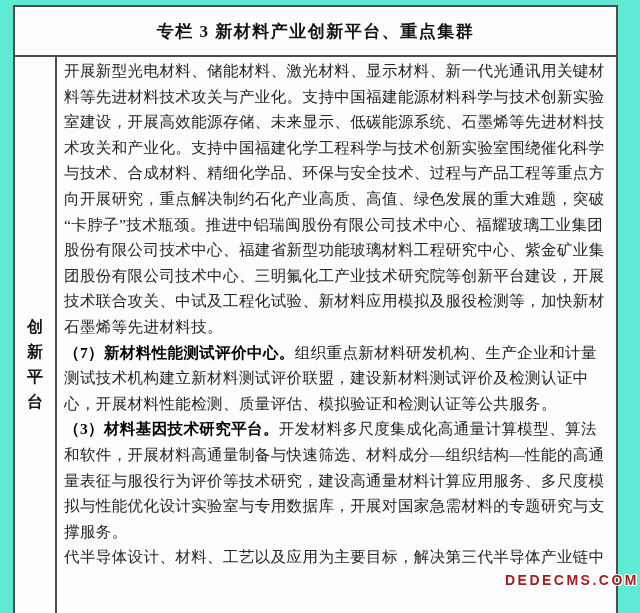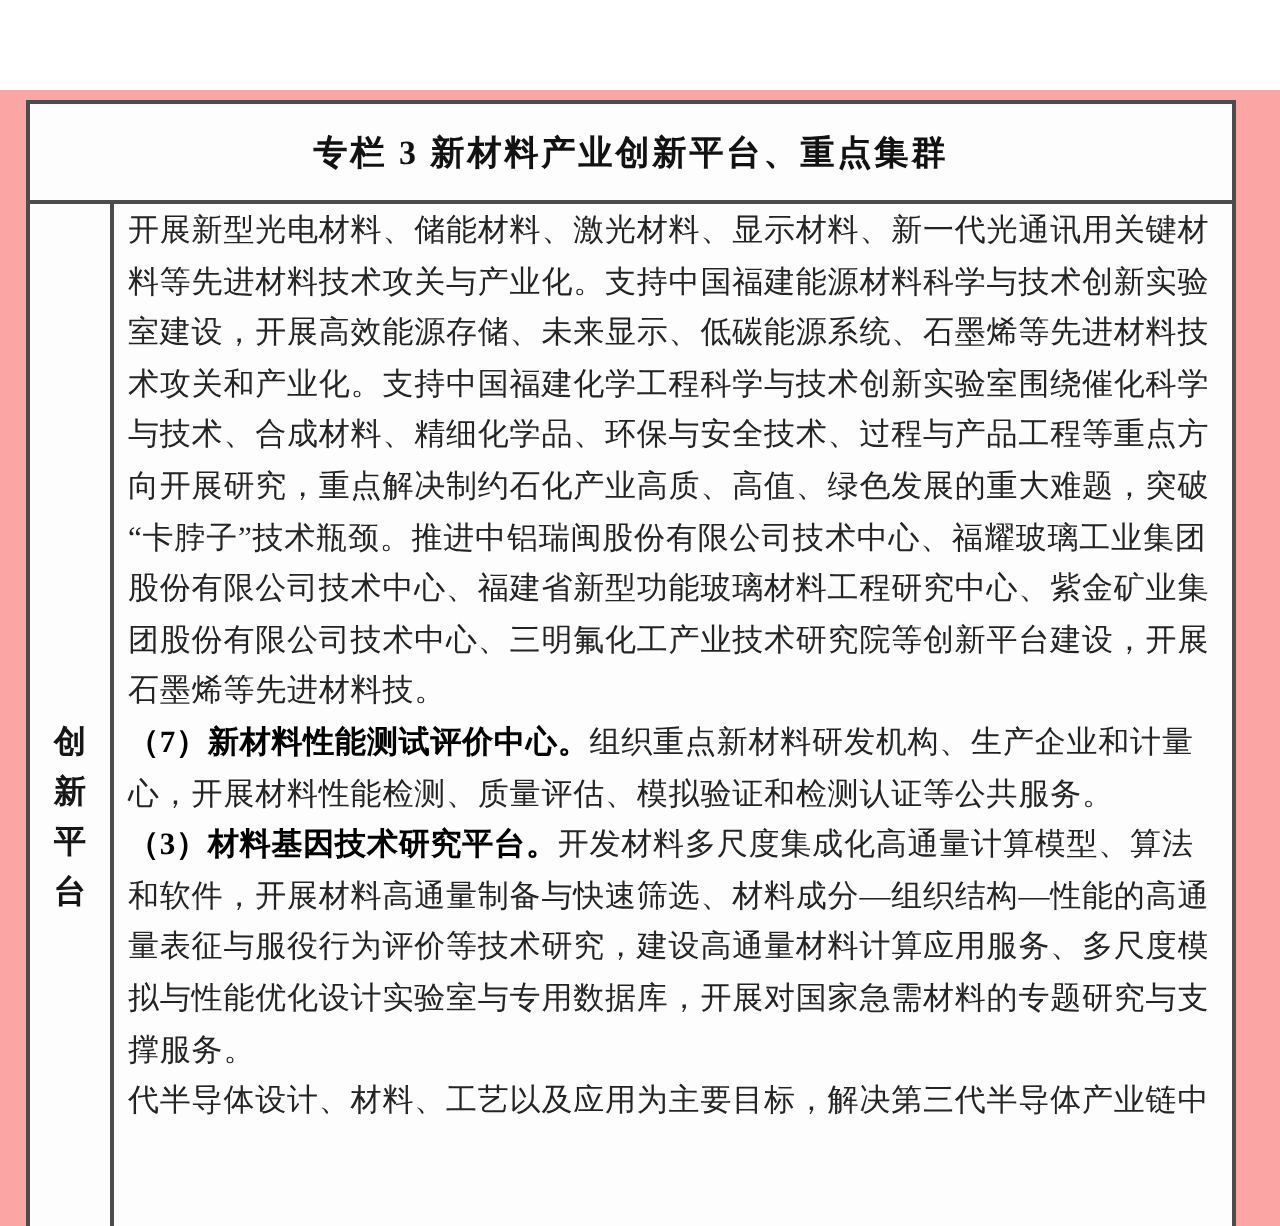--- a/index.html
+++ b/index.html
@@ -14,9 +14,8 @@
   }
   .page {
     position: absolute; inset: 0;
-    background: #fca5a5;
+    background: #5eead4;
     overflow: hidden;
-    margin-top: 45px;
   }
   
   .feature-table {

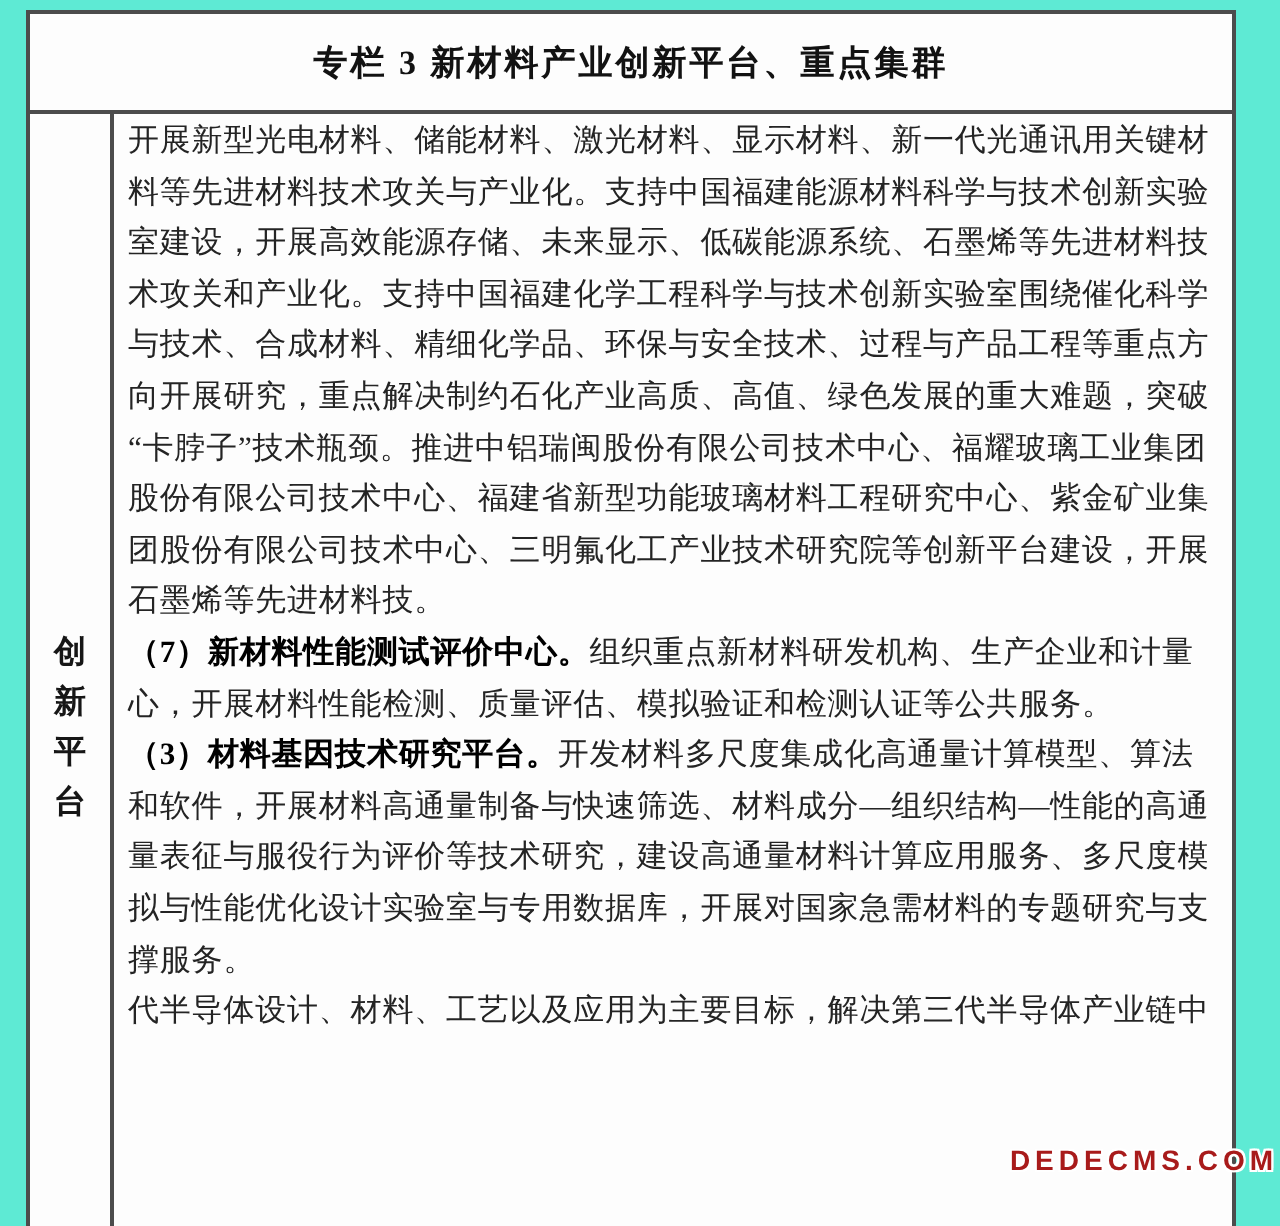--- a/index.html
+++ b/index.html
@@ -124,6 +124,7 @@
           <div class="line">“卡脖子”技术瓶颈。推进中铝瑞闽股份有限公司技术中心、福耀玻璃工业集团</div>
           <div class="line">股份有限公司技术中心、福建省新型功能玻璃材料工程研究中心、紫金矿业集</div>
           <div class="line">团股份有限公司技术中心、三明氟化工产业技术研究院等创新平台建设，开展</div>
+          <div class="line">技术联合攻关、中试及工程化试验、新材料应用模拟及服役检测等，加快新材</div>
           <div class="line">石墨烯等先进材料技。</div>
           <div class="line"><b>（7）新材料性能测试评价中心。</b>组织重点新材料研发机构、生产企业和计量</div>
           <div class="line">心，开展材料性能检测、质量评估、模拟验证和检测认证等公共服务。</div>

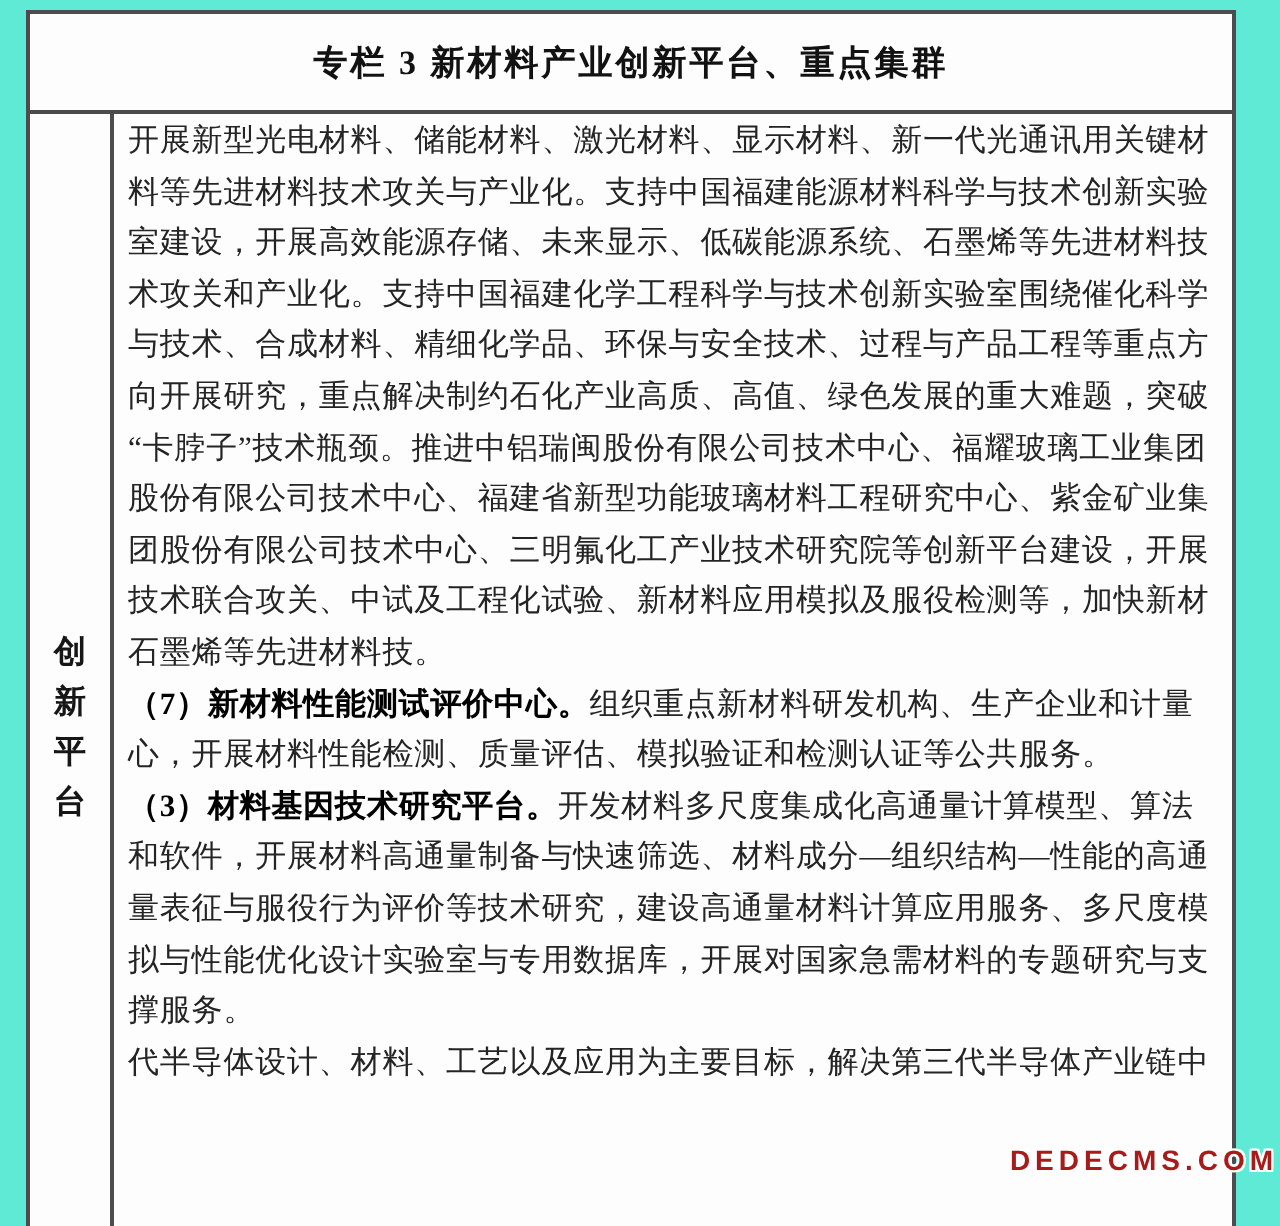--- a/index.html
+++ b/index.html
@@ -127,6 +127,7 @@
           <div class="line">技术联合攻关、中试及工程化试验、新材料应用模拟及服役检测等，加快新材</div>
           <div class="line">石墨烯等先进材料技。</div>
           <div class="line"><b>（7）新材料性能测试评价中心。</b>组织重点新材料研发机构、生产企业和计量</div>
+          <div class="line">测试技术机构建立新材料测试评价联盟，建设新材料测试评价及检测认证中</div>
           <div class="line">心，开展材料性能检测、质量评估、模拟验证和检测认证等公共服务。</div>
           <div class="line"><b>（3）材料基因技术研究平台。</b>开发材料多尺度集成化高通量计算模型、算法</div>
           <div class="line">和软件，开展材料高通量制备与快速筛选、材料成分—组织结构—性能的高通</div>

